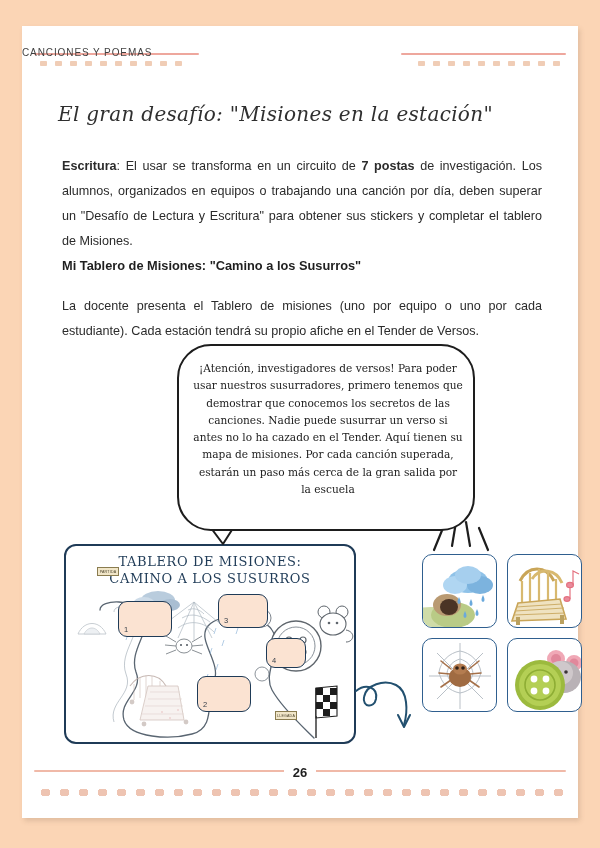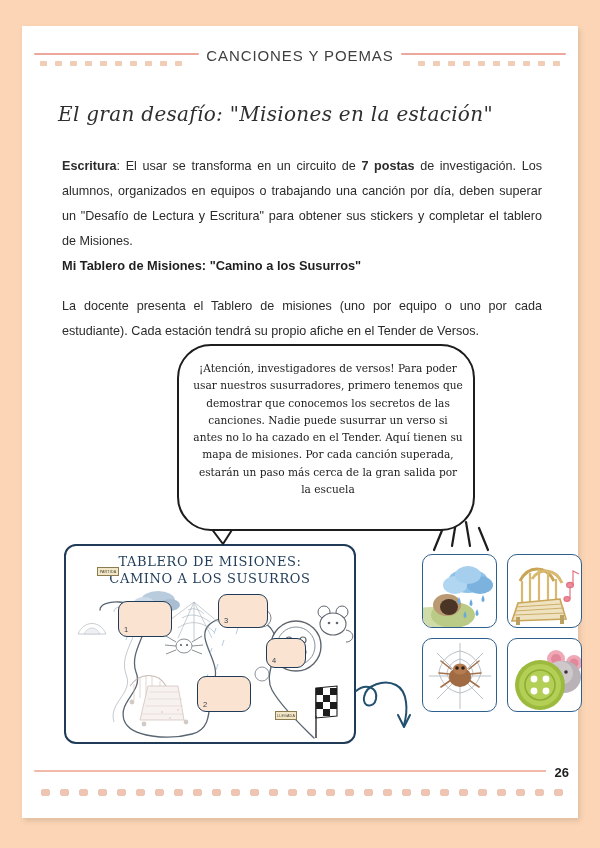--- a/index.html
+++ b/index.html
@@ -26,8 +26,8 @@
   }
   .hdr-title {
     position: absolute; left: 0; top: 5px; width: 100%;
-    text-align: center;
-    font-size: 15px; letter-spacing: .9px;
+    text-align: left;
+    font-size: 10px; letter-spacing: .9px;
     color: #3f3f3f;
   }
   .rule {

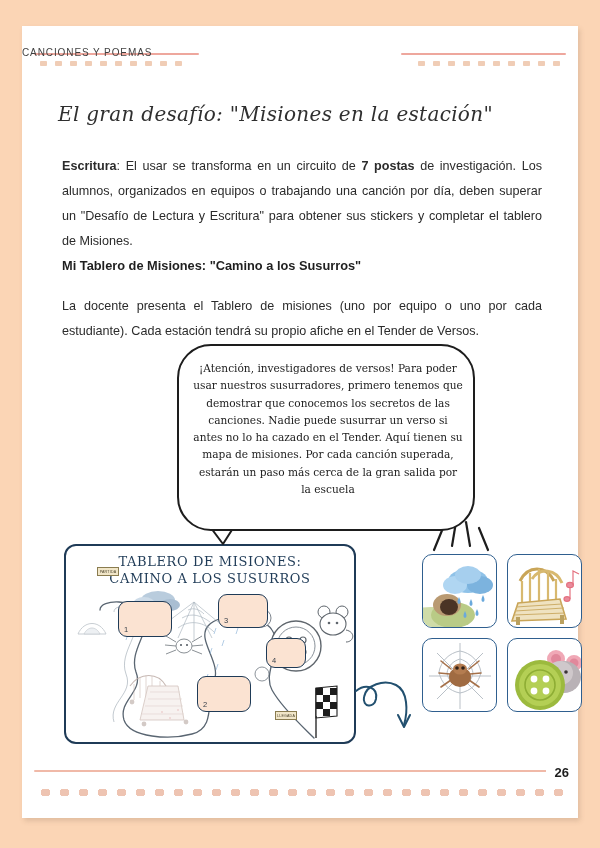--- a/index.html
+++ b/index.html
@@ -171,7 +171,7 @@
   }
   .pageno {
     position: absolute; left: 0; bottom: 38px; width: 100%;
-    text-align: right; font-size: 13px; font-weight: 700;
+    text-align: center; font-size: 13px; font-weight: 700;
     color: #1f1f1f;
   }
   .pageno em {

